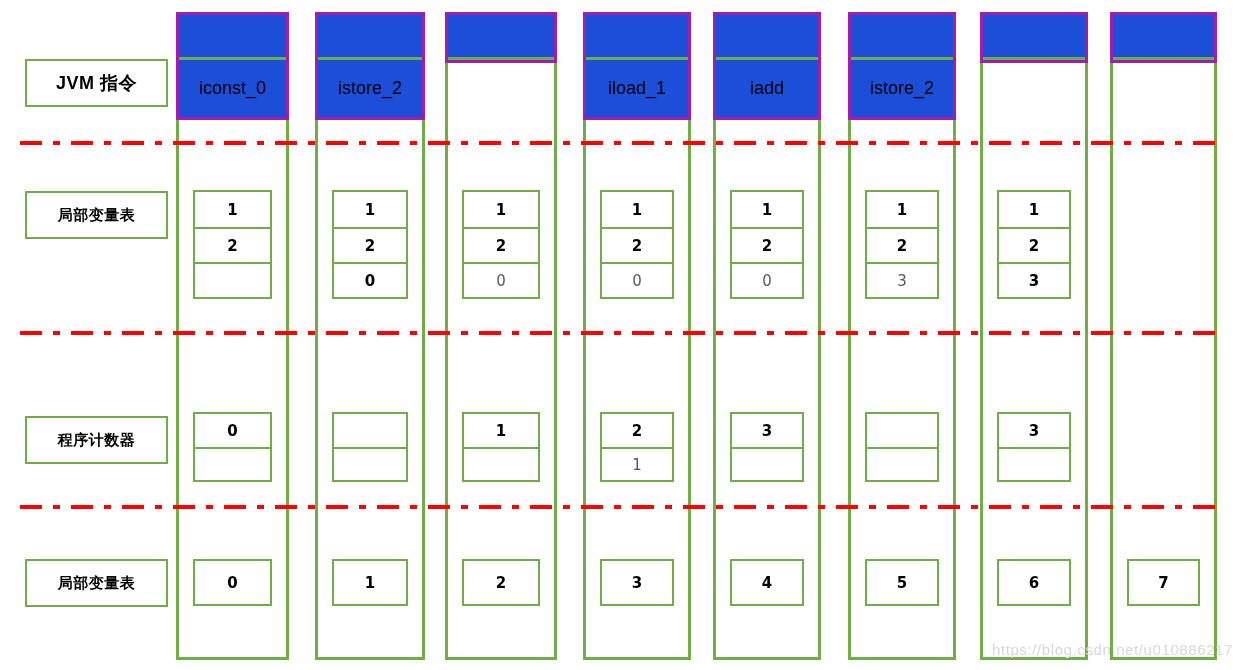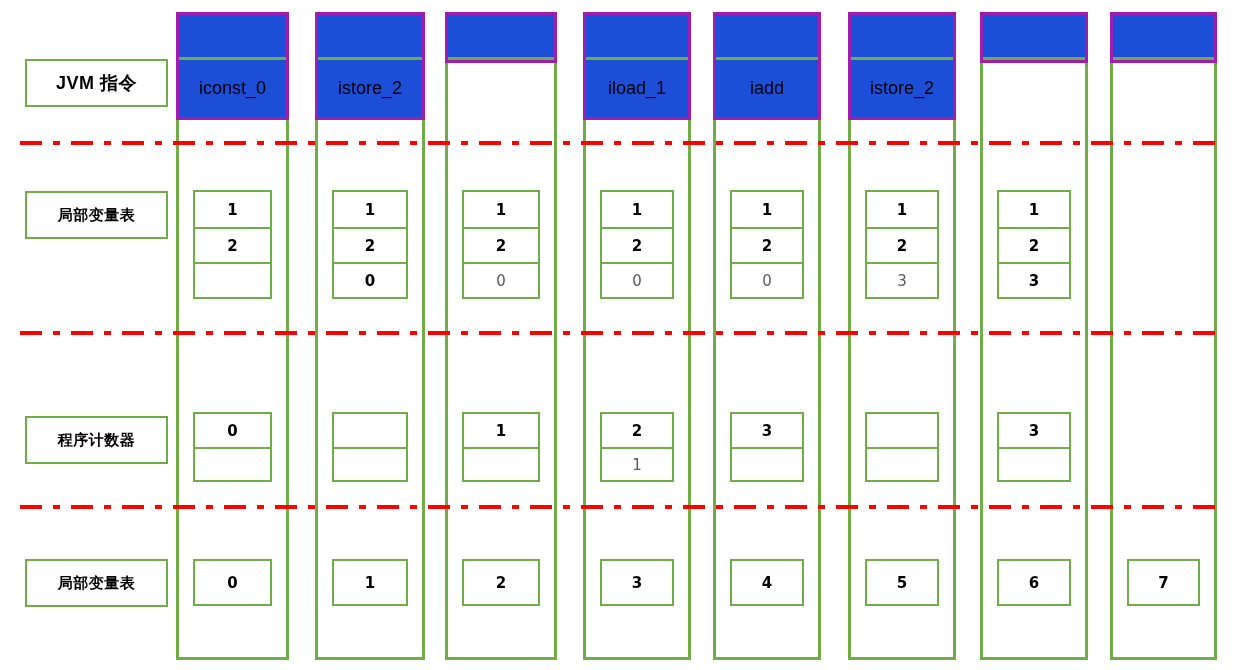--- a/index.html
+++ b/index.html
@@ -279,6 +279,7 @@
   <div class="sep" style="top:331px; width:1195px;"></div>
   <div class="sep" style="top:505px; width:1195px;"></div>
 
+  <div class="watermark">https://blog.csdn.net/u010886217</div>
 </div>
 
 </body></html>

